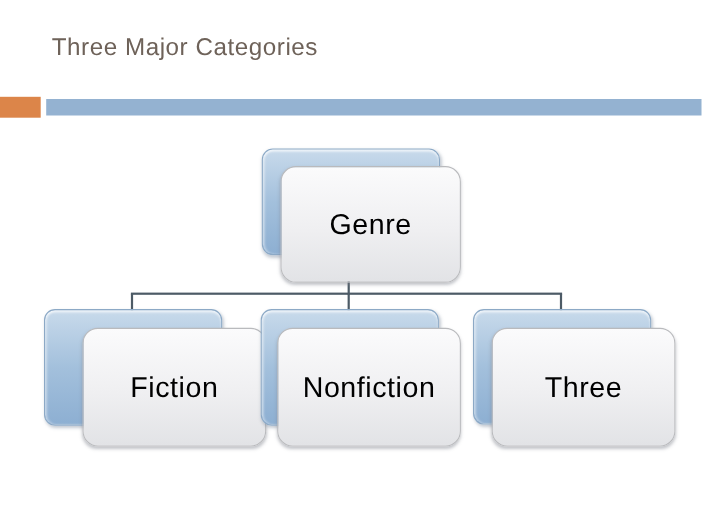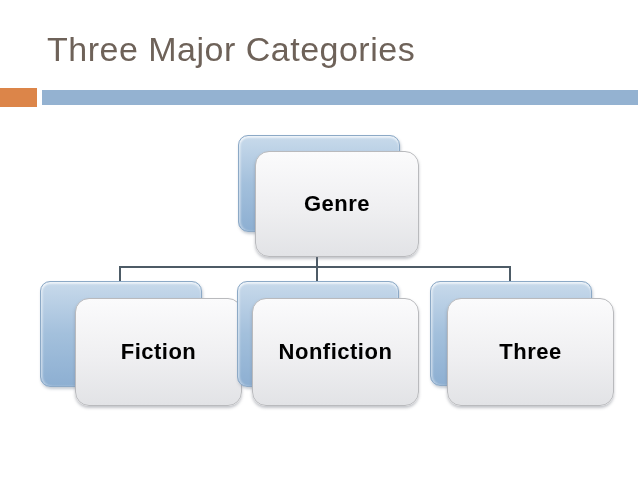--- a/index.html
+++ b/index.html
@@ -20,7 +20,7 @@
     left: 47px;
     top: 30px;
     margin: 0;
-    font-size: 34px;
+    font-size: 22px;
     font-weight: 400;
     line-height: 1.15;
     color: var(--title);

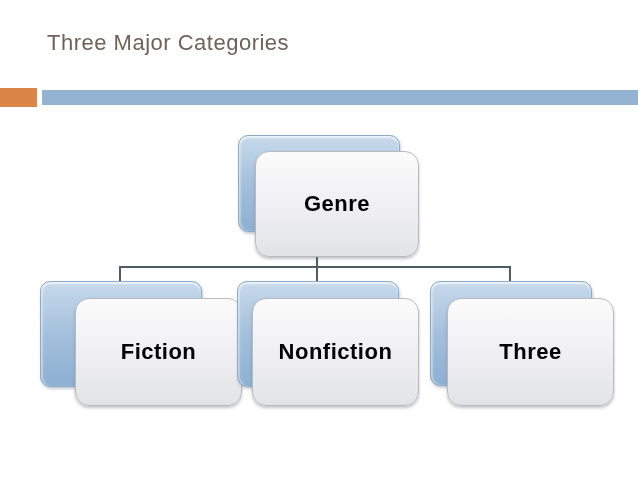--- a/index.html
+++ b/index.html
@@ -76,10 +76,9 @@
     justify-content: center;
   }
   .node-label {
-    font-size: 22px;
+    font-size: 26px;
     color: var(--node-text);
     letter-spacing: 0.5px;
-    font-weight: bold;
   }
   
   .genre-back  { left: 238px; top: 135px; width: 160px; height: 95px; }

